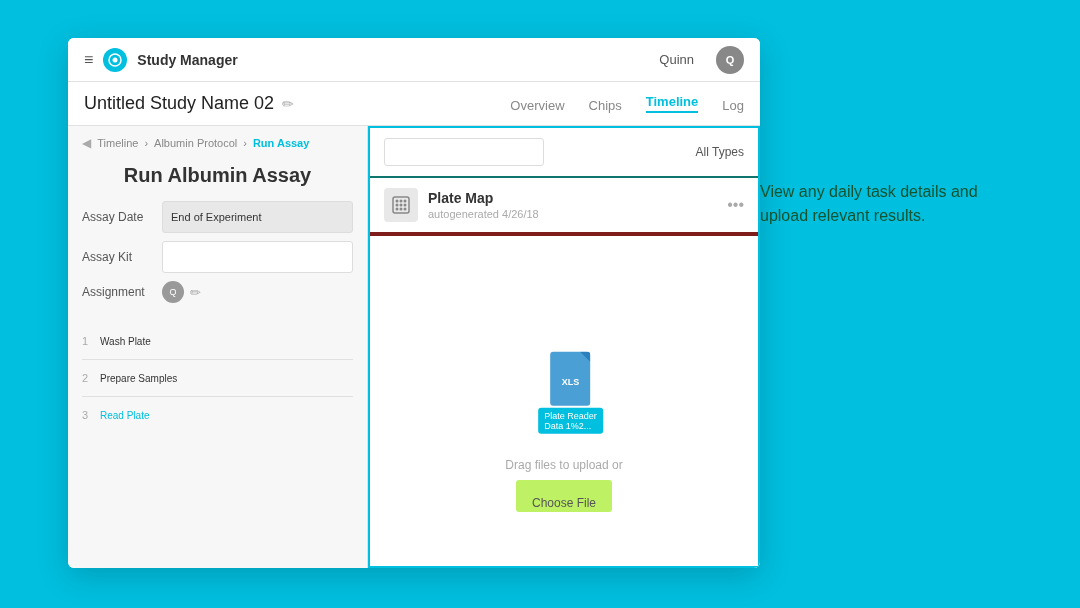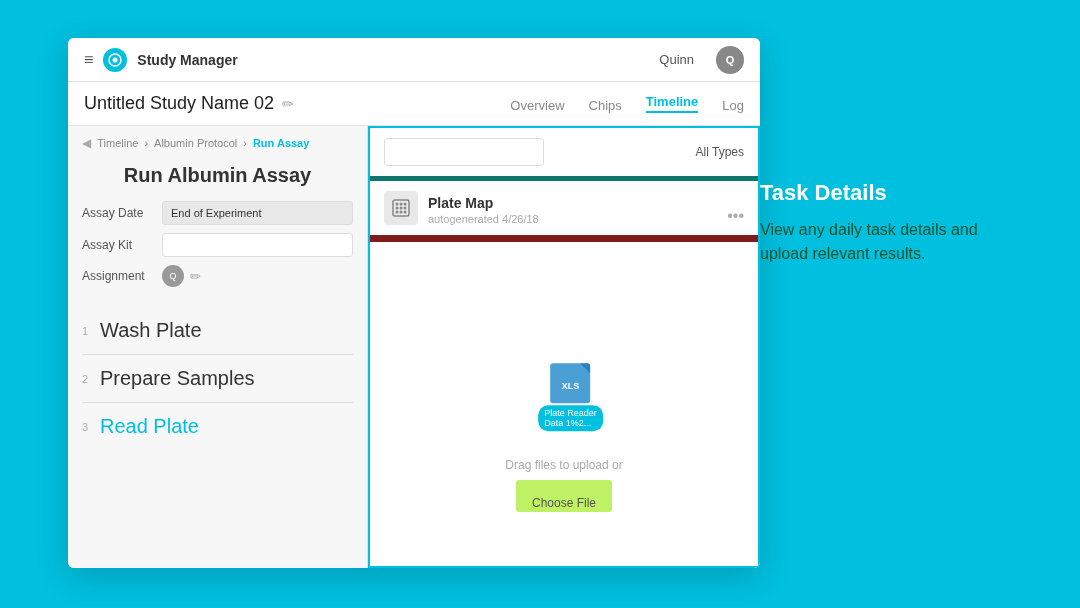--- a/index.html
+++ b/index.html
@@ -273,7 +273,7 @@
       align-items: center;
       padding: 10px 14px;
       gap: 10px;
-      border-bottom: 5px solid #0f766e;
+      border-bottom: 2px solid #0f766e;
     }
     .search-input-right {
       flex: 1;

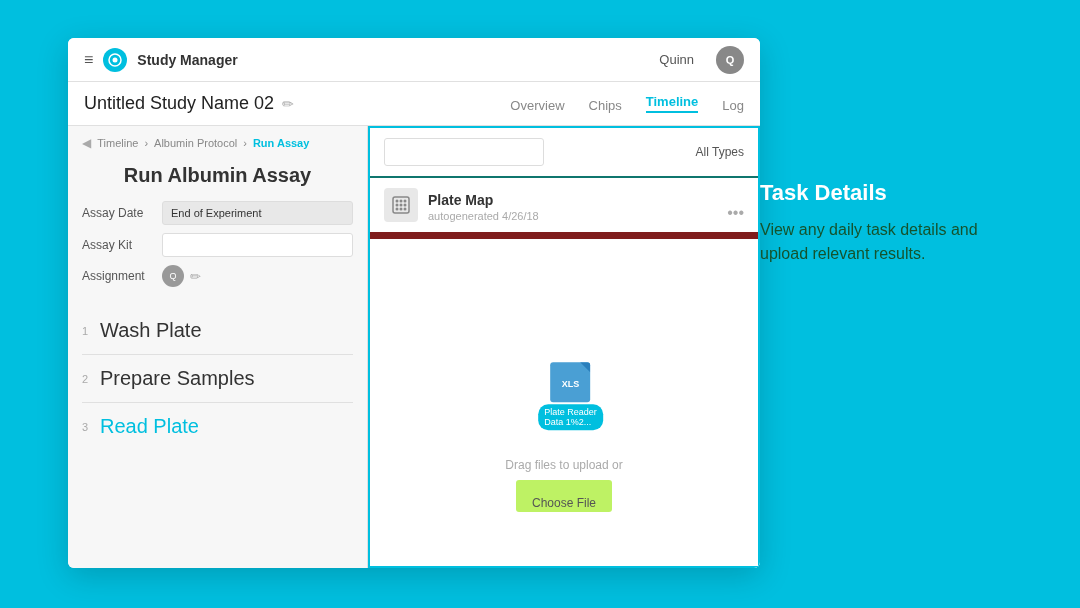--- a/index.html
+++ b/index.html
@@ -294,9 +294,9 @@
     
     .plate-map-item {
       display: flex;
-      align-items: flex-end;
+      align-items: center;
       padding: 10px 14px;
-      border-bottom: 7px solid #7f1d1d;
+      border-bottom: 4px solid #7f1d1d;
     }
     .plate-map-icon {
       width: 34px;

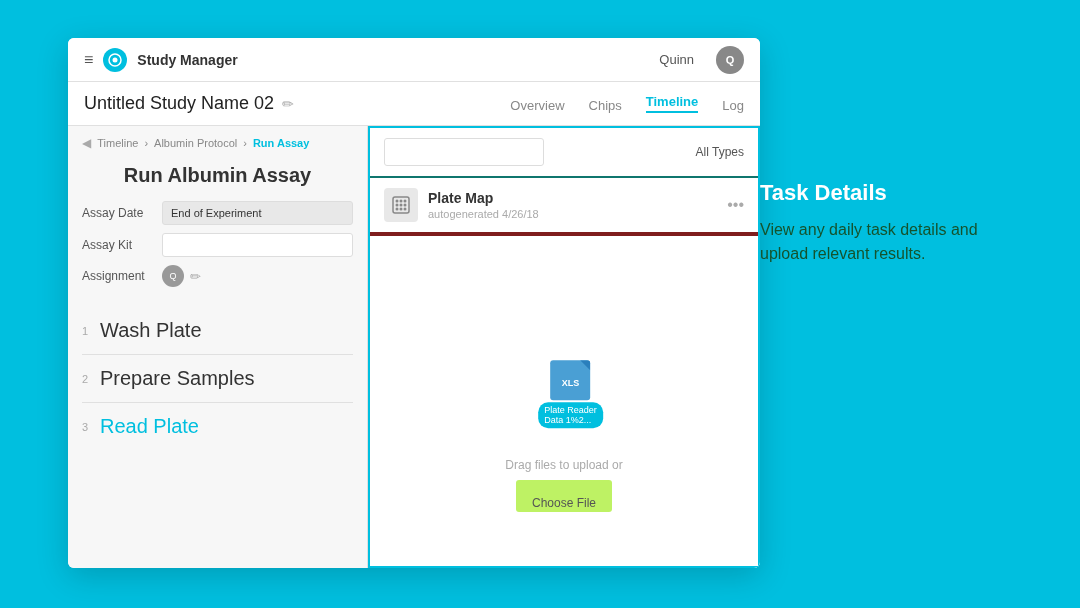--- a/index.html
+++ b/index.html
@@ -556,7 +556,6 @@
 </div>
 
 <div class="info-panel" style="position: absolute; right: 80px; top: 180px; width: 240px;">
-  <div class="info-title">Task Details</div>
   <div class="info-text">View any daily task details and upload relevant results.</div>
 </div>
 

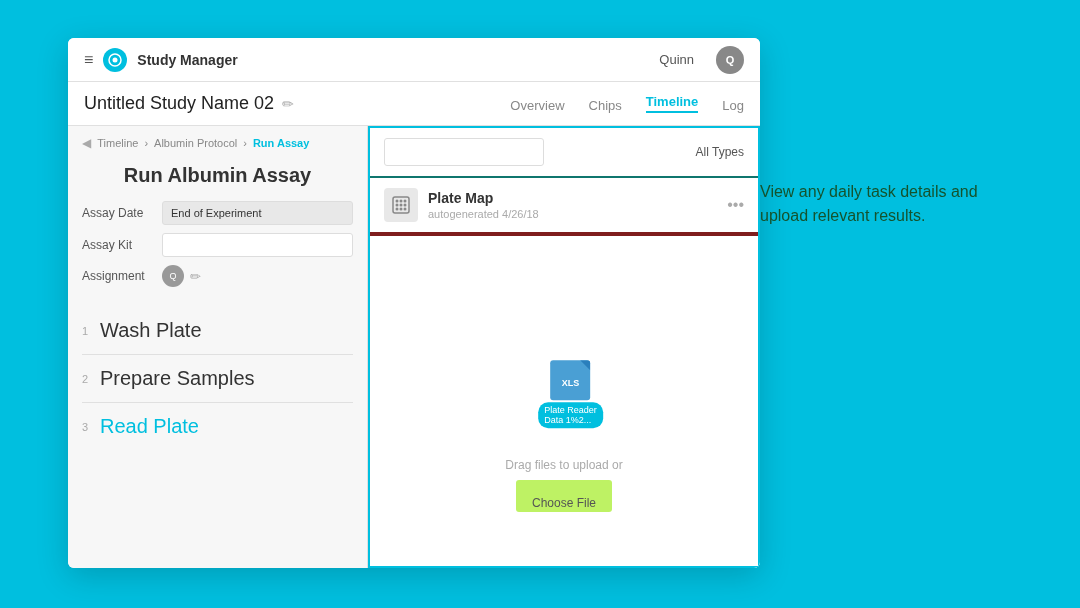--- a/index.html
+++ b/index.html
@@ -193,7 +193,7 @@
     }
     .form-input {
       flex: 1;
-      height: 24px;
+      height: 32px;
       background: #fff;
       border: 1px solid #ddd;
       border-radius: 3px;

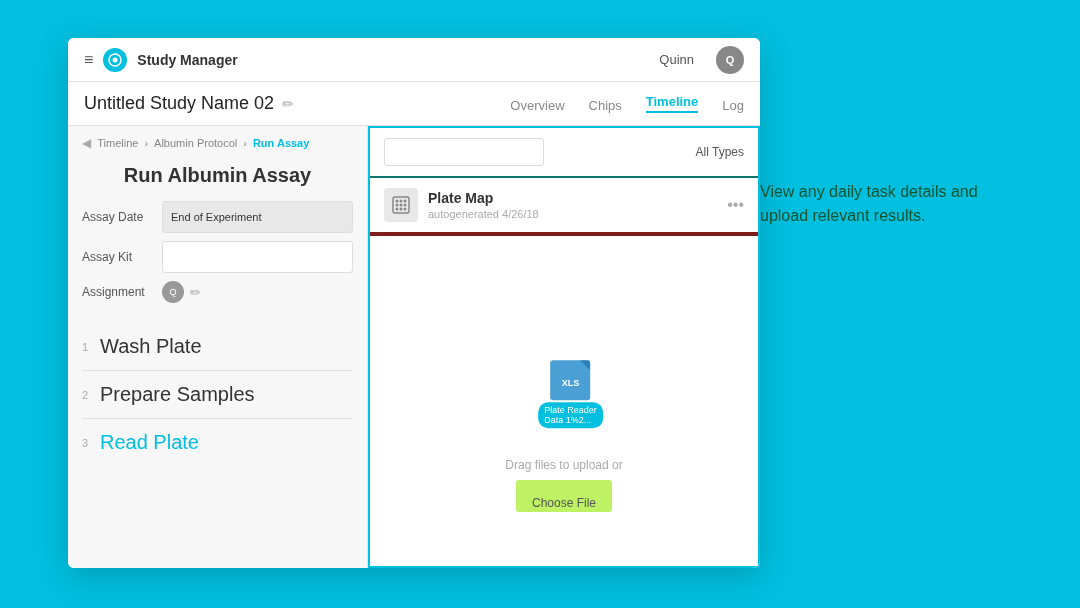--- a/index.html
+++ b/index.html
@@ -249,7 +249,7 @@
       flex-shrink: 0;
     }
     .task-name {
-      font-size: 20px;
+      font-size: 10px;
       font-weight: 500;
       color: #333;
     }

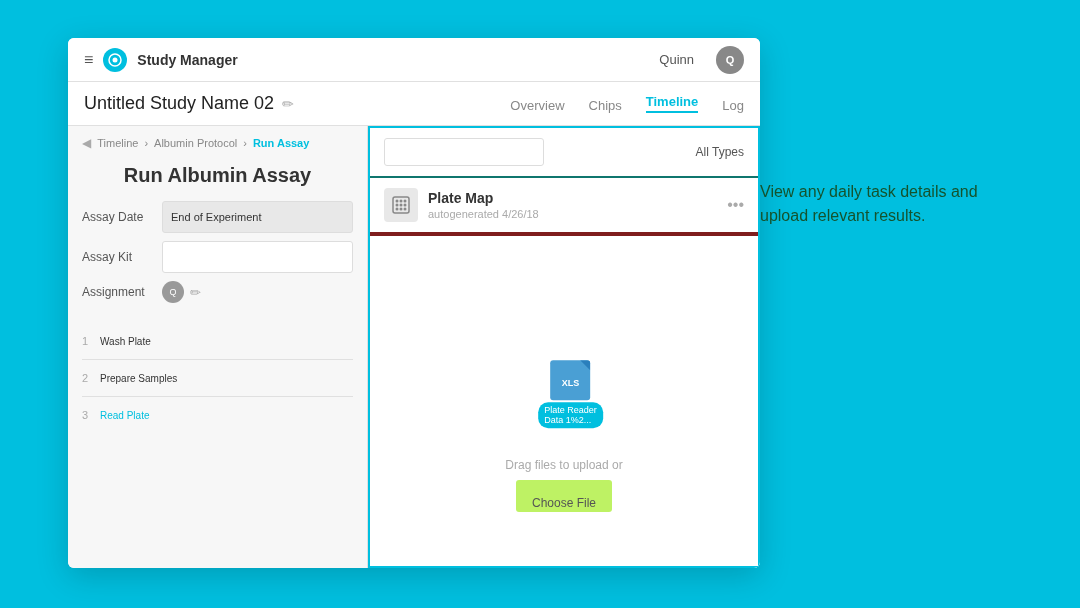--- a/index.html
+++ b/index.html
@@ -348,7 +348,7 @@
     }
     .file-icon {
       width: 40px;
-      height: 40px;
+      height: 54px;
       background: #4a9fd4;
       border-radius: 3px 3px 3px 3px;
       position: relative;

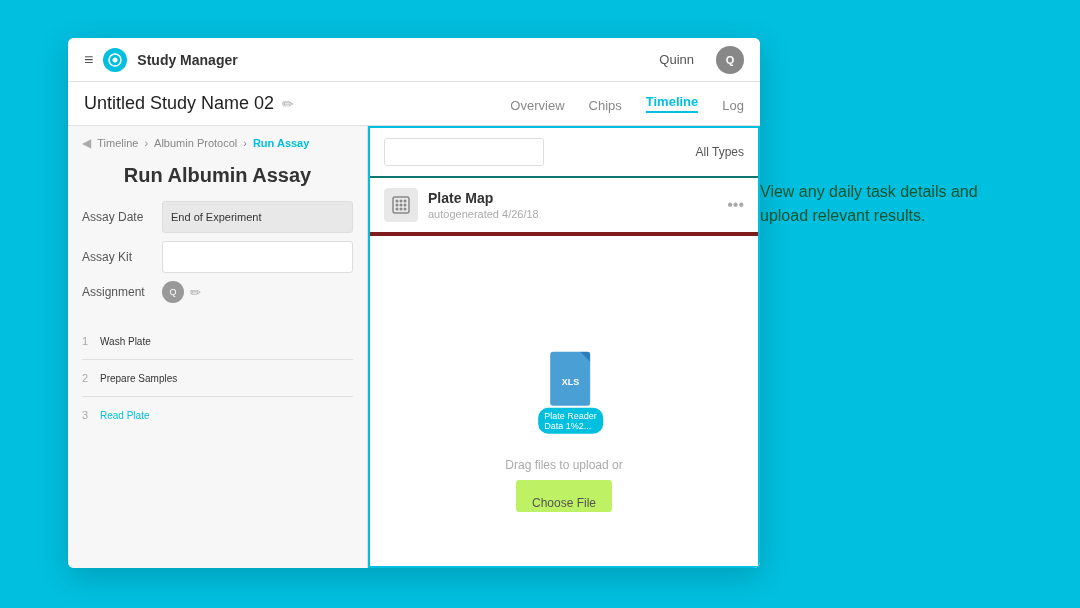--- a/index.html
+++ b/index.html
@@ -381,7 +381,7 @@
       color: white;
       font-size: 9px;
       padding: 3px 6px;
-      border-radius: 10px;
+      border-radius: 3px;
       margin-top: 2px;
       white-space: nowrap;
     }

